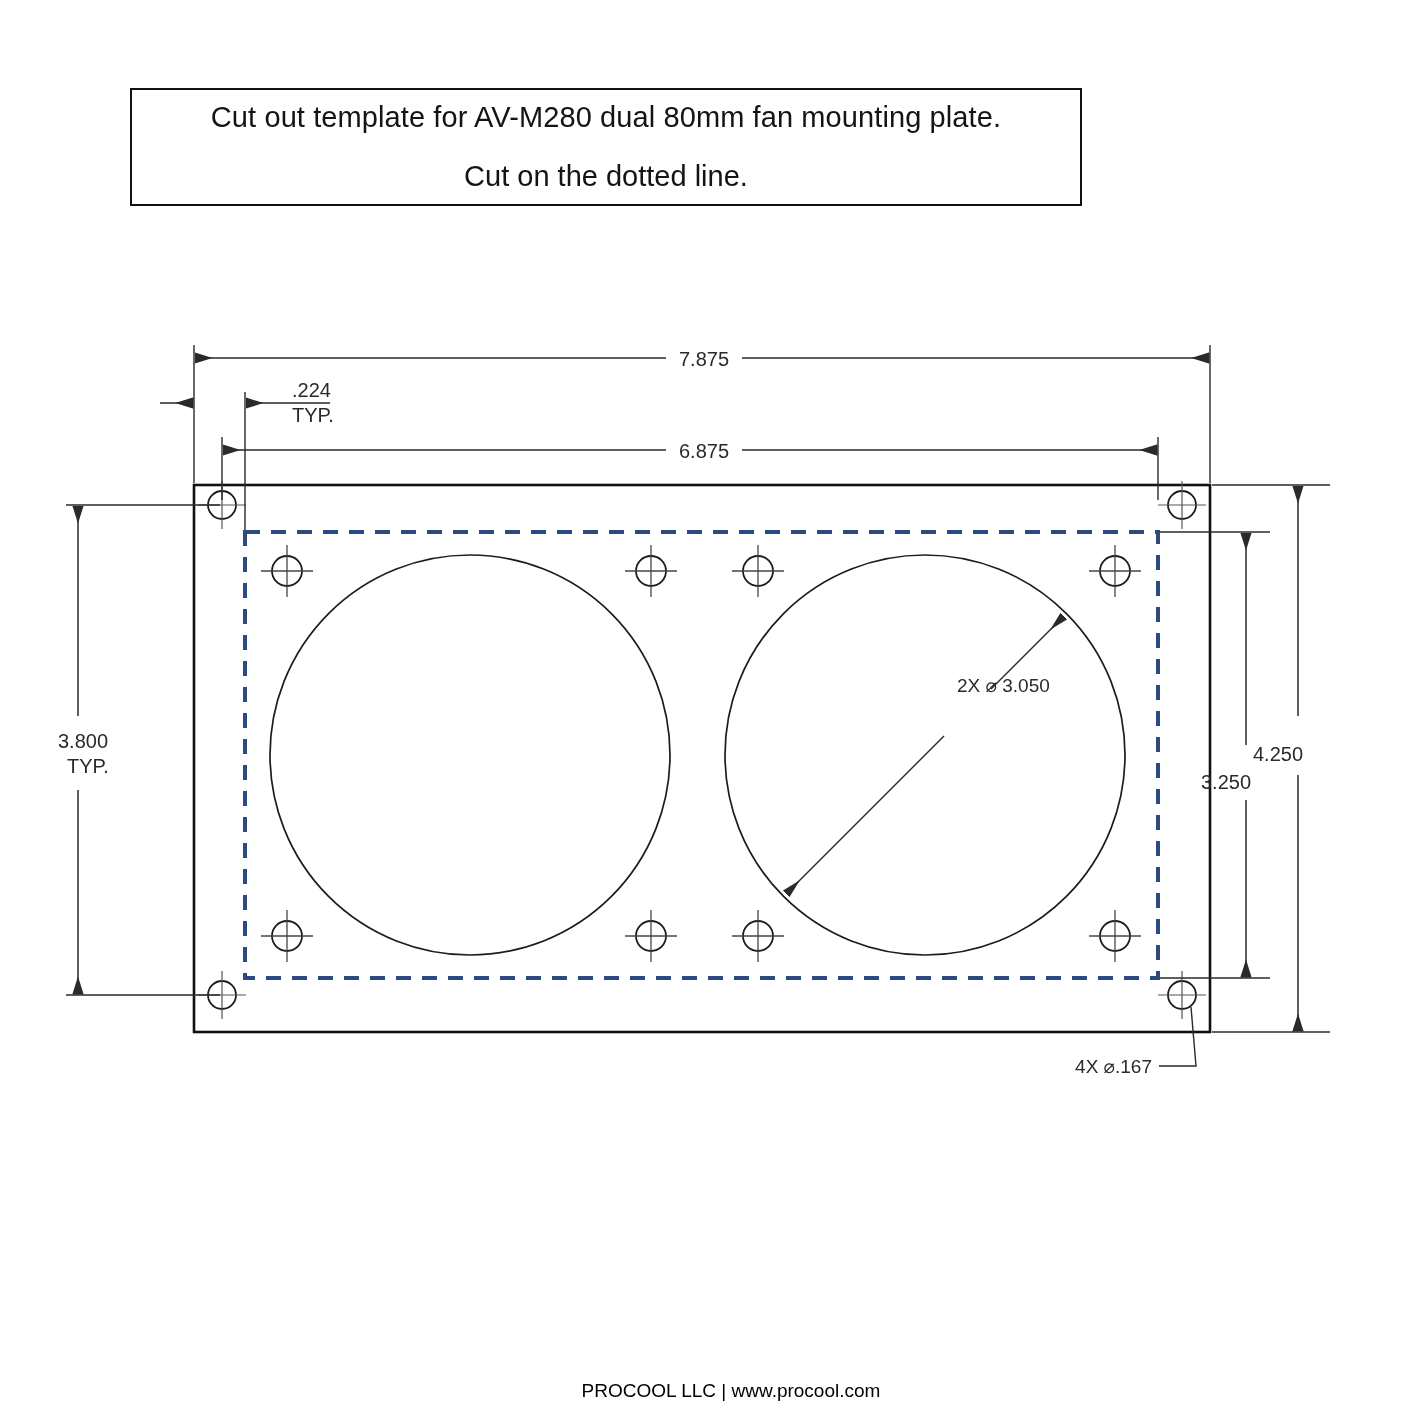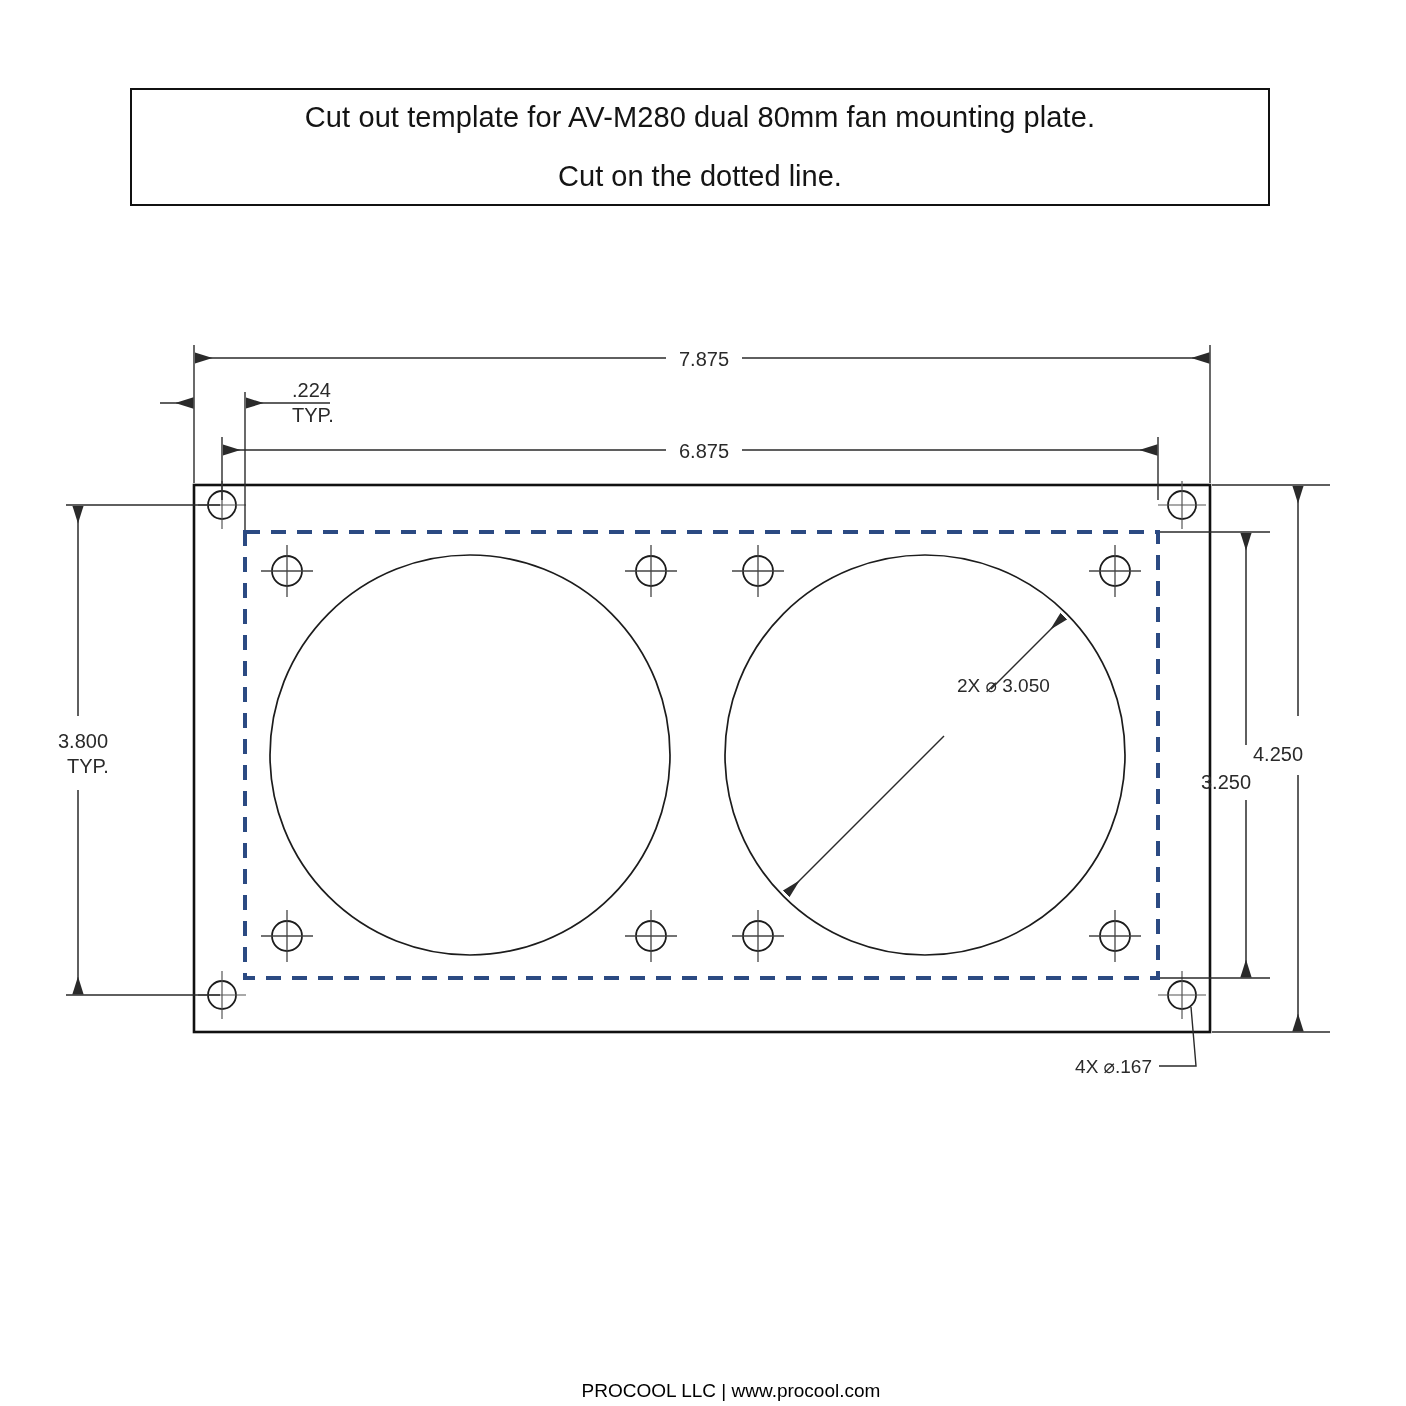--- a/index.html
+++ b/index.html
@@ -15,7 +15,7 @@
   .titlebox{
     position:absolute;
     left:130px;top:88px;
-    width:1140px;height:118px;
+    width:952px;height:118px;
     border:2.5px solid #111111;
     background:#ffffff;
     box-sizing:border-box;

